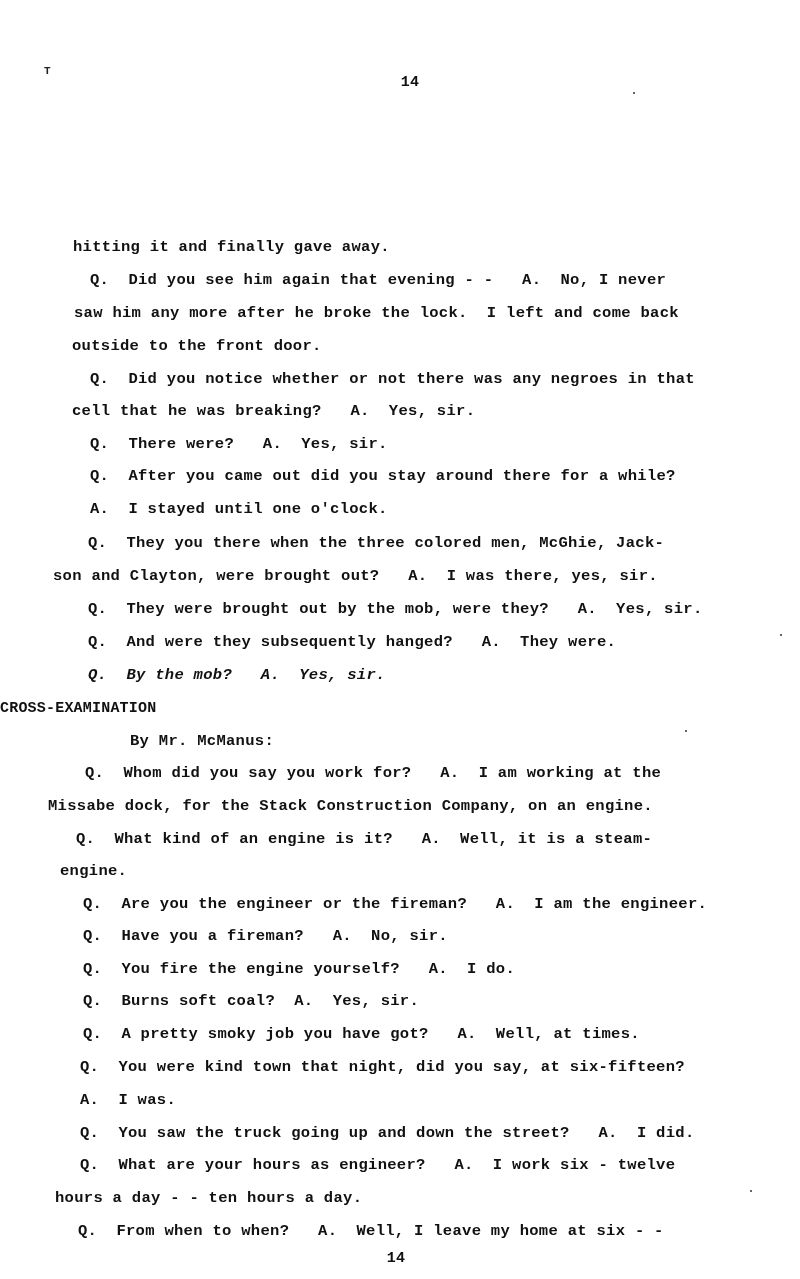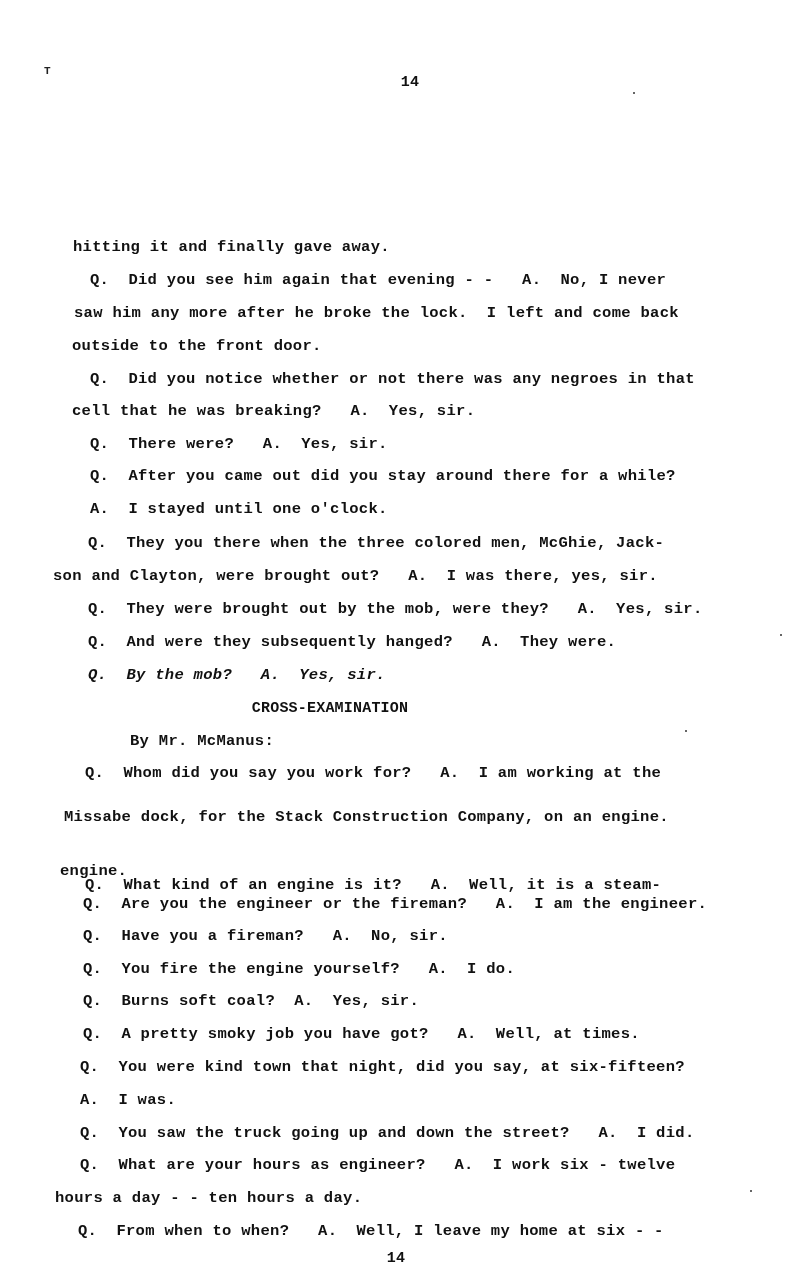--- a/index.html
+++ b/index.html
@@ -11,7 +11,7 @@
     font-weight: bold; font-size: 15.5px; letter-spacing: 0.3px;
   }
   .line { position: absolute; white-space: pre; line-height: 20px; }
-  .center { left: 0; width: 660px; text-align: center; }
+  .center { left: 0; width: 660px; text-align: left; }
   .pagenum-top { position: absolute; top: 74px; left: 0; width: 820px; text-align: center; font-size: 15px; }
   .pagenum-bottom { position: absolute; top: 1250px; left: 0; width: 792px; text-align: center; font-size: 15px; }
   .heading { font-size: 15px; letter-spacing: 0.2px; }

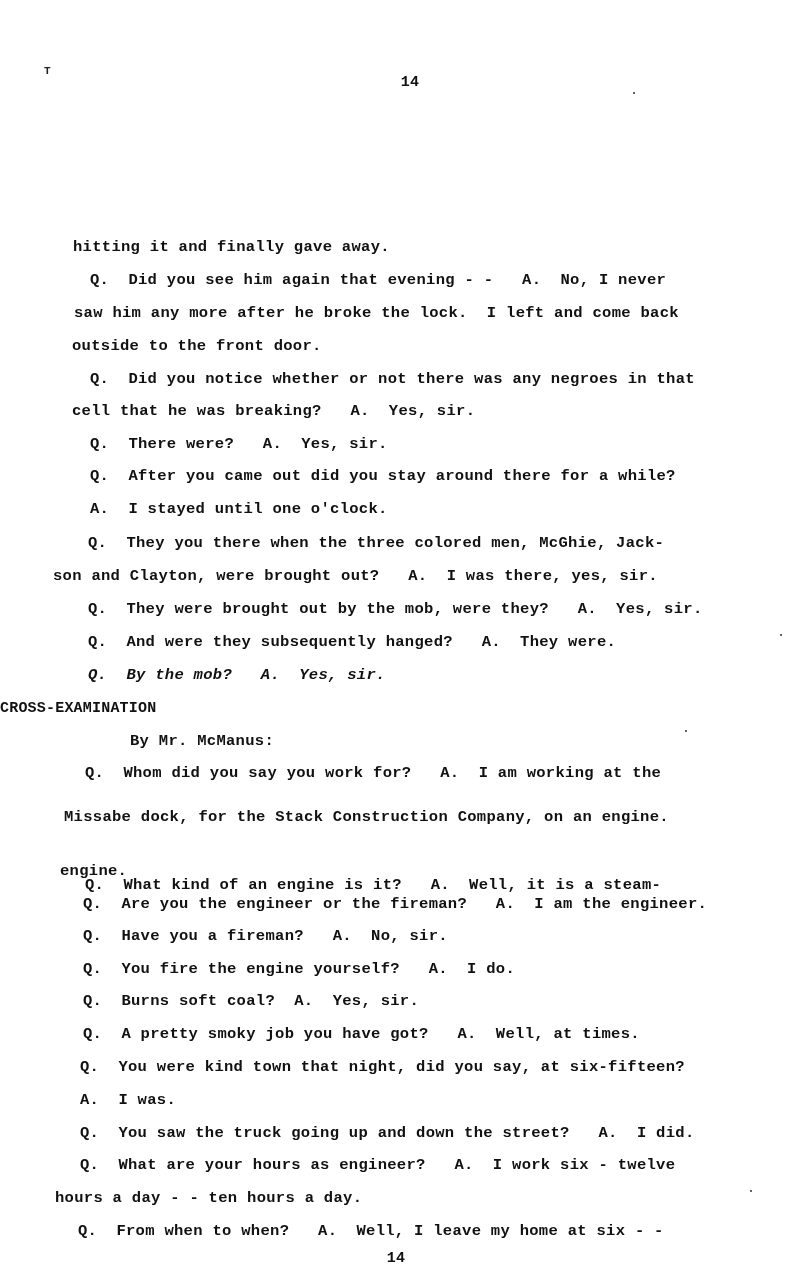--- a/index.html
+++ b/index.html
@@ -47,7 +47,7 @@
 
   <div id="cross-lines">
       <div class="line" style="left: 85px; top: 763px;">Q.  Whom did you say you work for?   A.  I am working at the</div>
-      <div class="line" style="left: 64px; top: 796px; margin-top: 11px;">Missabe dock, for the Stack Construction Company, on an engine.</div>
+      <div class="line" style="left: 48px; top: 796px;">Missabe dock, for the Stack Construction Company, on an engine.</div>
       <div class="line" style="left: 85px; top: 829px; margin-top: 46px;">Q.  What kind of an engine is it?   A.  Well, it is a steam-</div>
       <div class="line" style="left: 60px; top: 861px;">engine.</div>
       <div class="line" style="left: 83px; top: 894px;">Q.  Are you the engineer or the fireman?   A.  I am the engineer.</div>

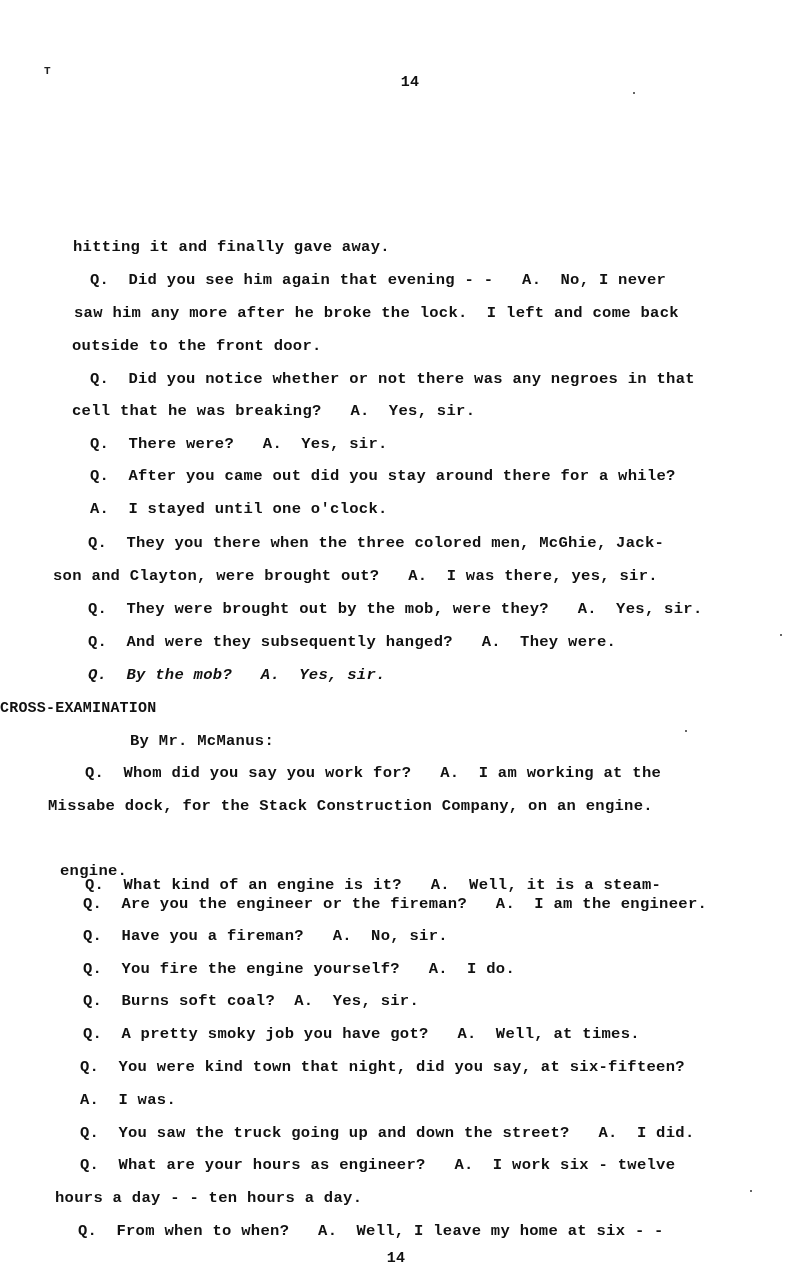--- a/index.html
+++ b/index.html
@@ -48,7 +48,7 @@
   <div id="cross-lines">
       <div class="line" style="left: 85px; top: 763px;">Q.  Whom did you say you work for?   A.  I am working at the</div>
       <div class="line" style="left: 48px; top: 796px;">Missabe dock, for the Stack Construction Company, on an engine.</div>
-      <div class="line" style="left: 85px; top: 829px; margin-top: 46px;">Q.  What kind of an engine is it?   A.  Well, it is a steam-</div>
+      <div class="line" style="left: 76px; top: 829px;">Q.  What kind of an engine is it?   A.  Well, it is a steam-</div>
       <div class="line" style="left: 60px; top: 861px;">engine.</div>
       <div class="line" style="left: 83px; top: 894px;">Q.  Are you the engineer or the fireman?   A.  I am the engineer.</div>
       <div class="line" style="left: 83px; top: 926px;">Q.  Have you a fireman?   A.  No, sir.</div>

